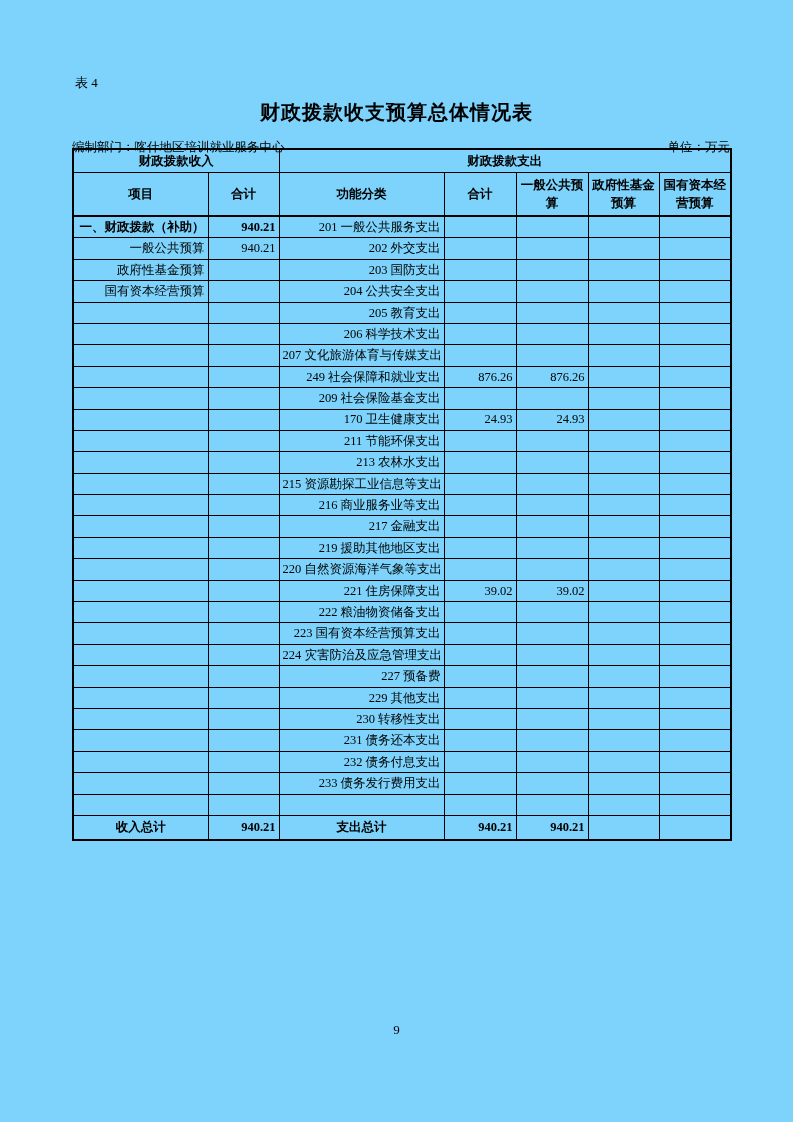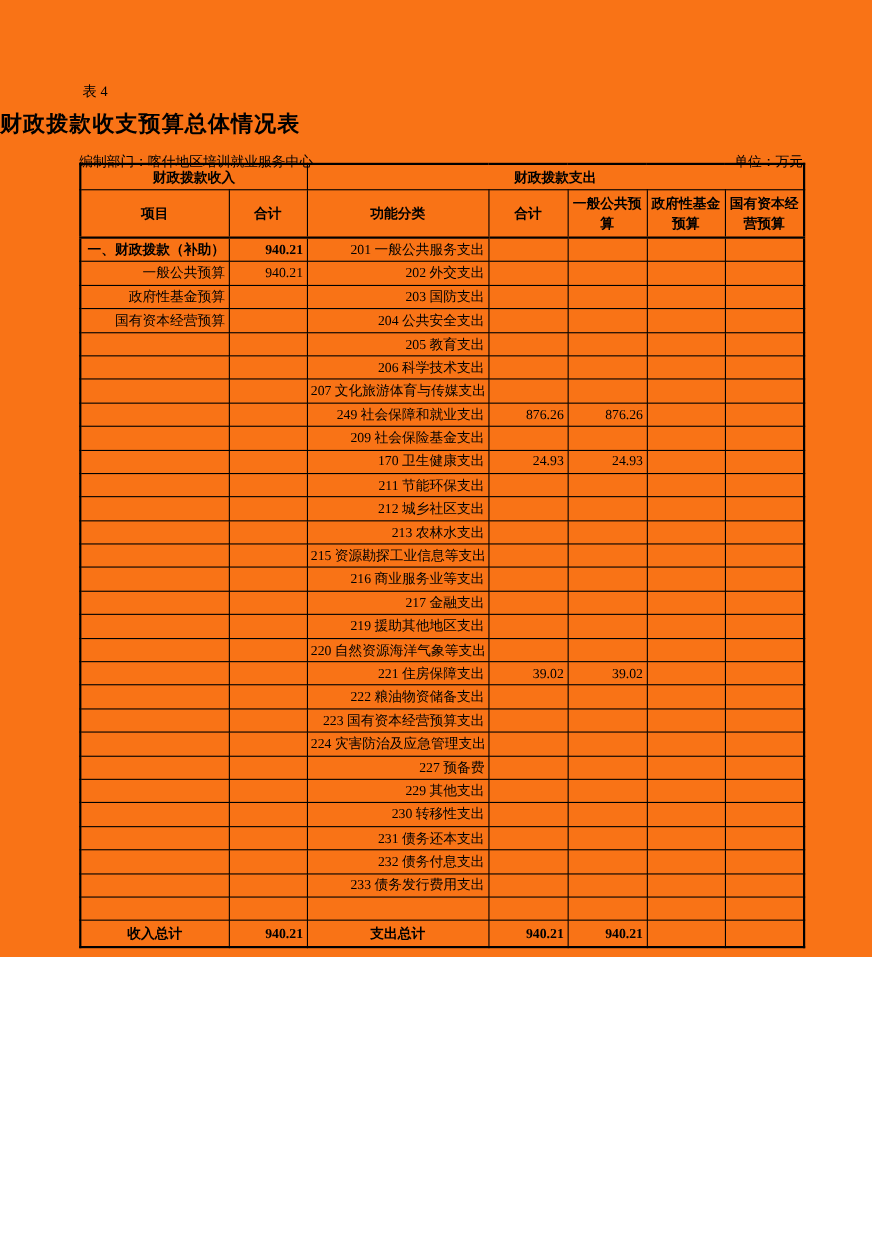--- a/index.html
+++ b/index.html
@@ -12,8 +12,8 @@
   .page {
     position: relative;
     width: 793px;
-    height: 870px;
-    background: #f97316;
+    height: 1122px;
+    background: #7dd3fc;
     overflow: hidden;
   }
   .table-label {

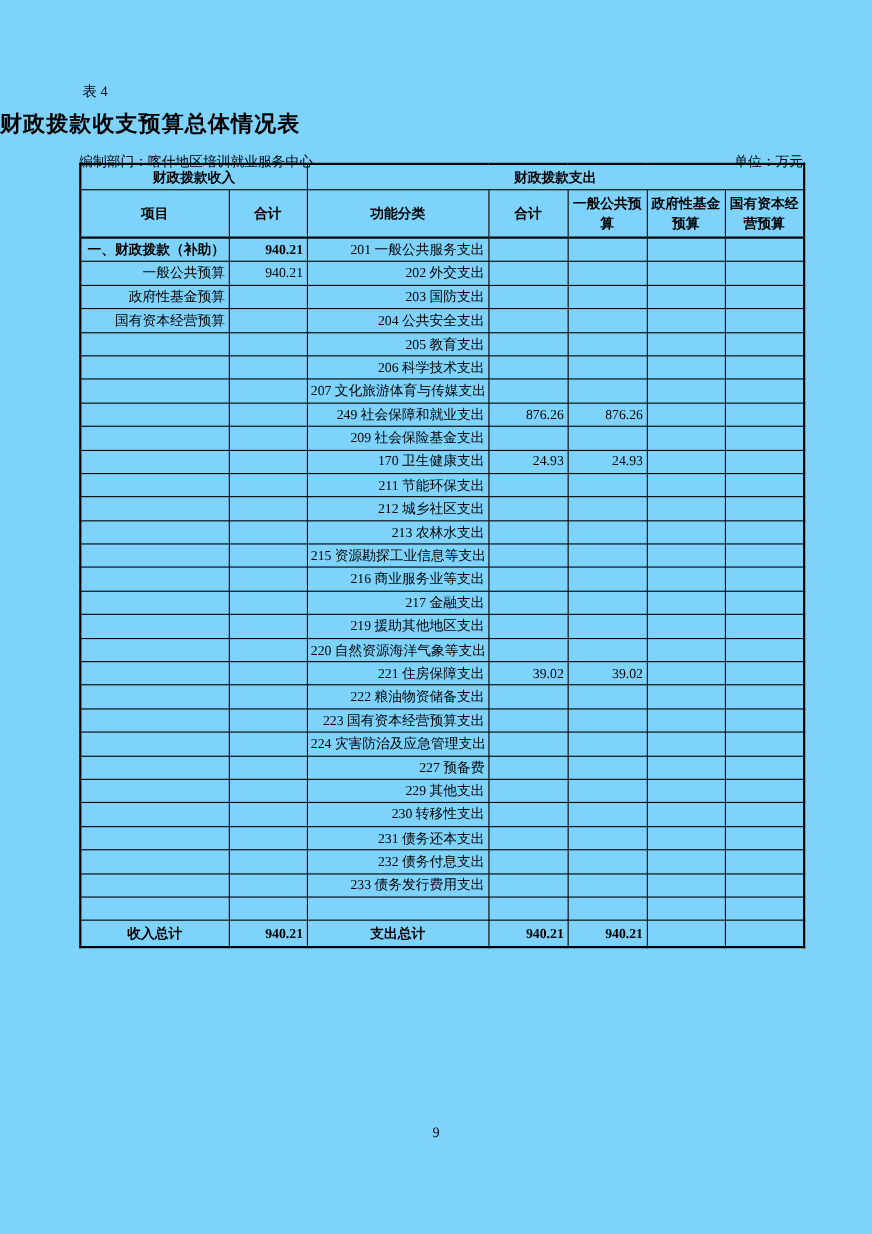--- a/index.html
+++ b/index.html
@@ -28,6 +28,7 @@
     right: 0;
     top: 99px;
     margin: 0;
+    text-align: center;
     font-size: 20px;
     font-weight: bold;
     letter-spacing: 1px;

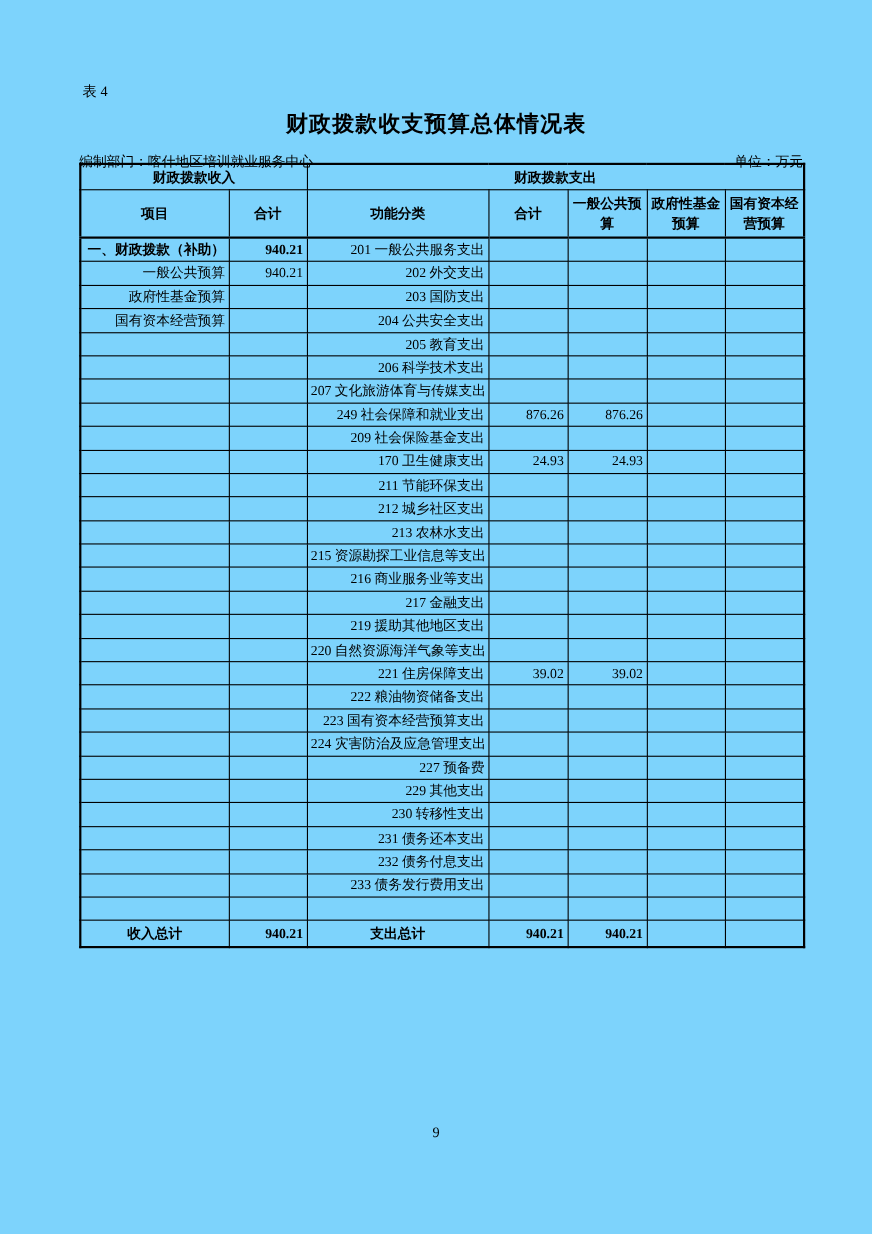--- a/index.html
+++ b/index.html
@@ -234,15 +234,6 @@
         <tr>
           <td class="c-item"></td>
           <td class="c-num"></td>
-          <td class="c-func">212 城乡社区支出</td>
-          <td class="c-num"></td>
-          <td class="c-num"></td>
-          <td class="c-num"></td>
-          <td class="c-num"></td>
-        </tr>
-        <tr>
-          <td class="c-item"></td>
-          <td class="c-num"></td>
           <td class="c-func">213 农林水支出</td>
           <td class="c-num"></td>
           <td class="c-num"></td>

